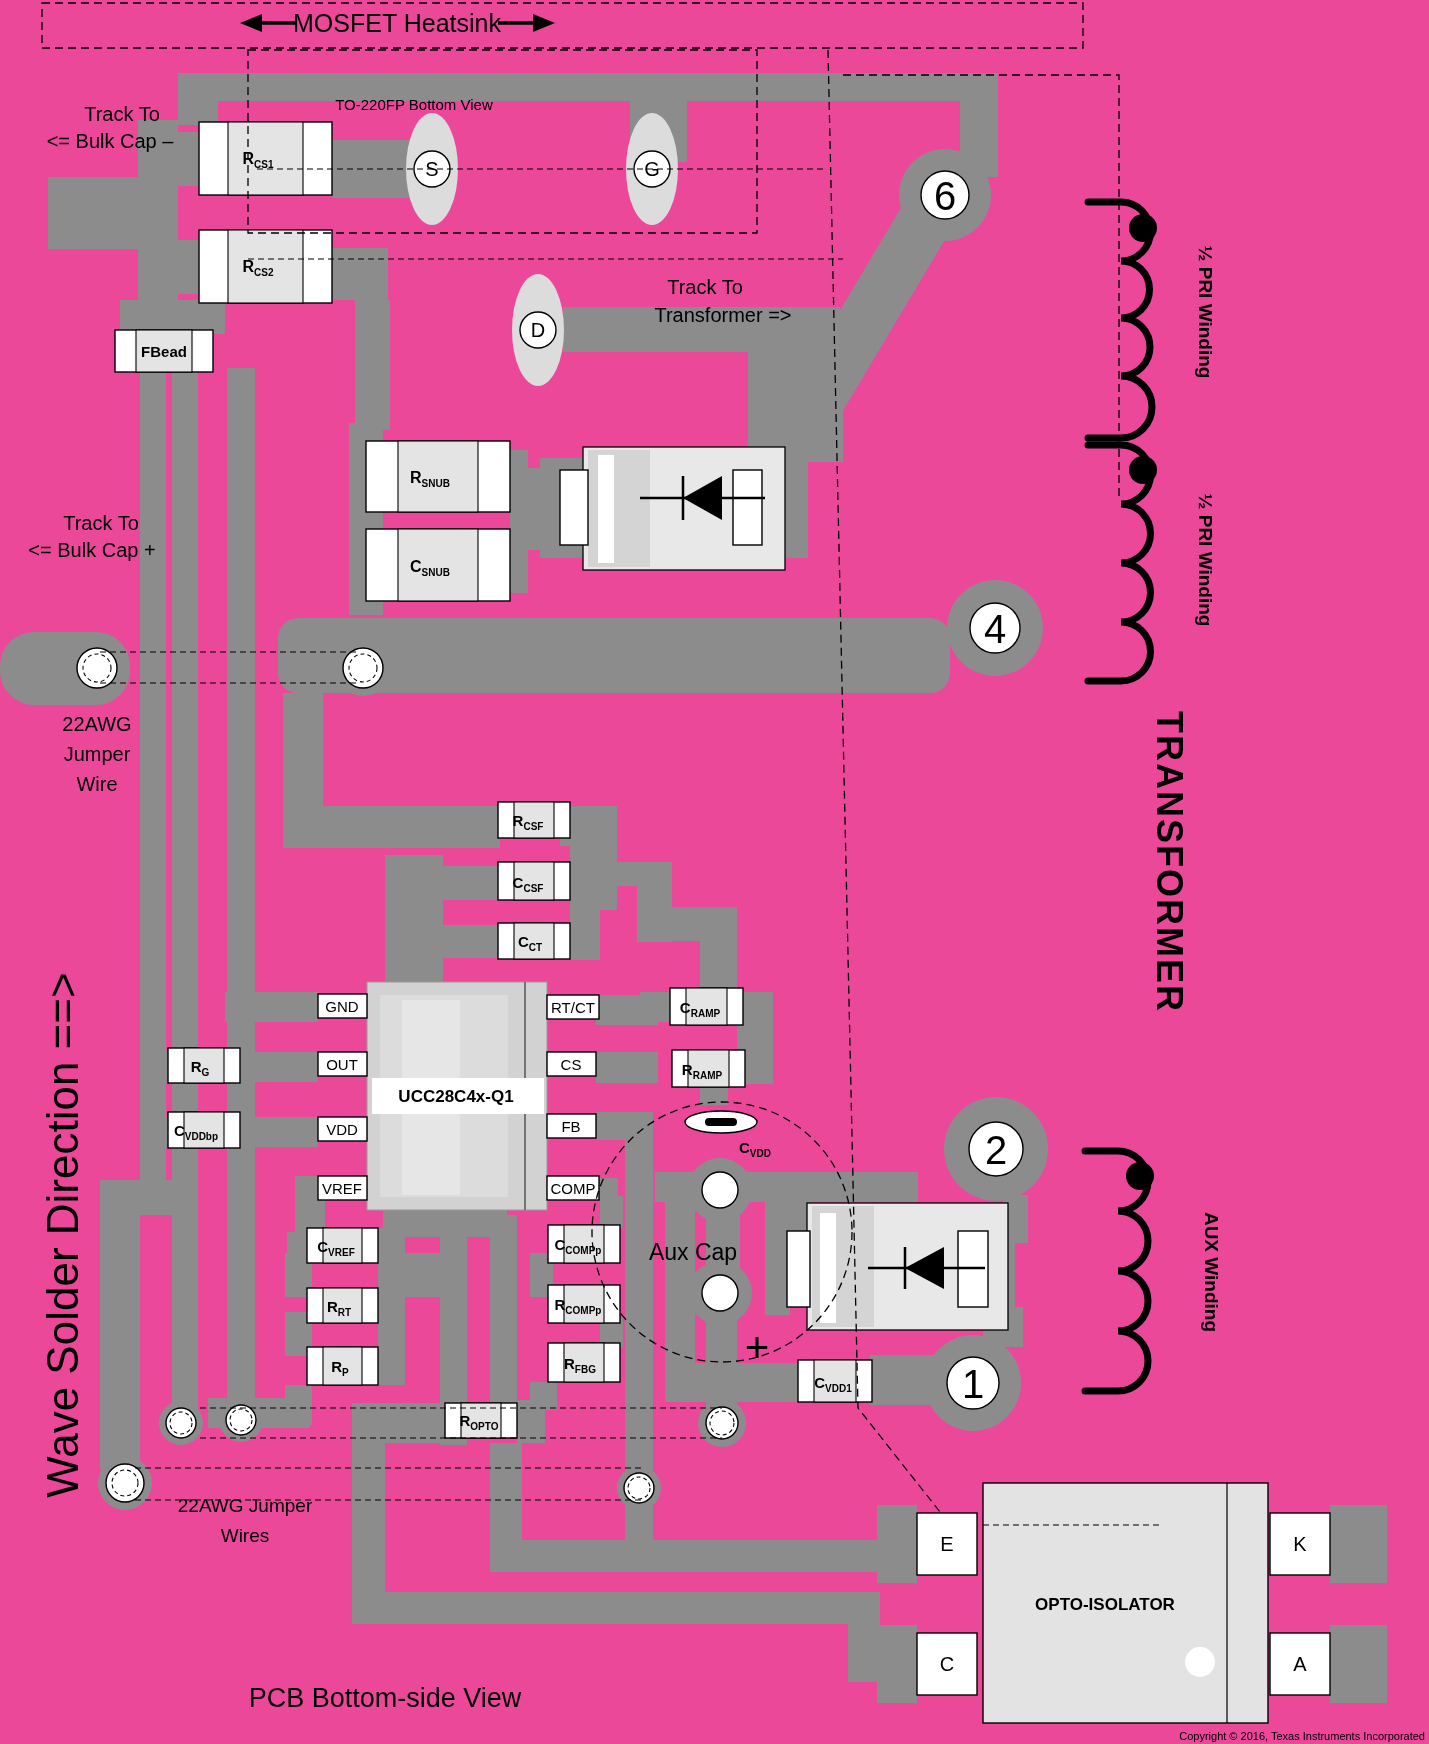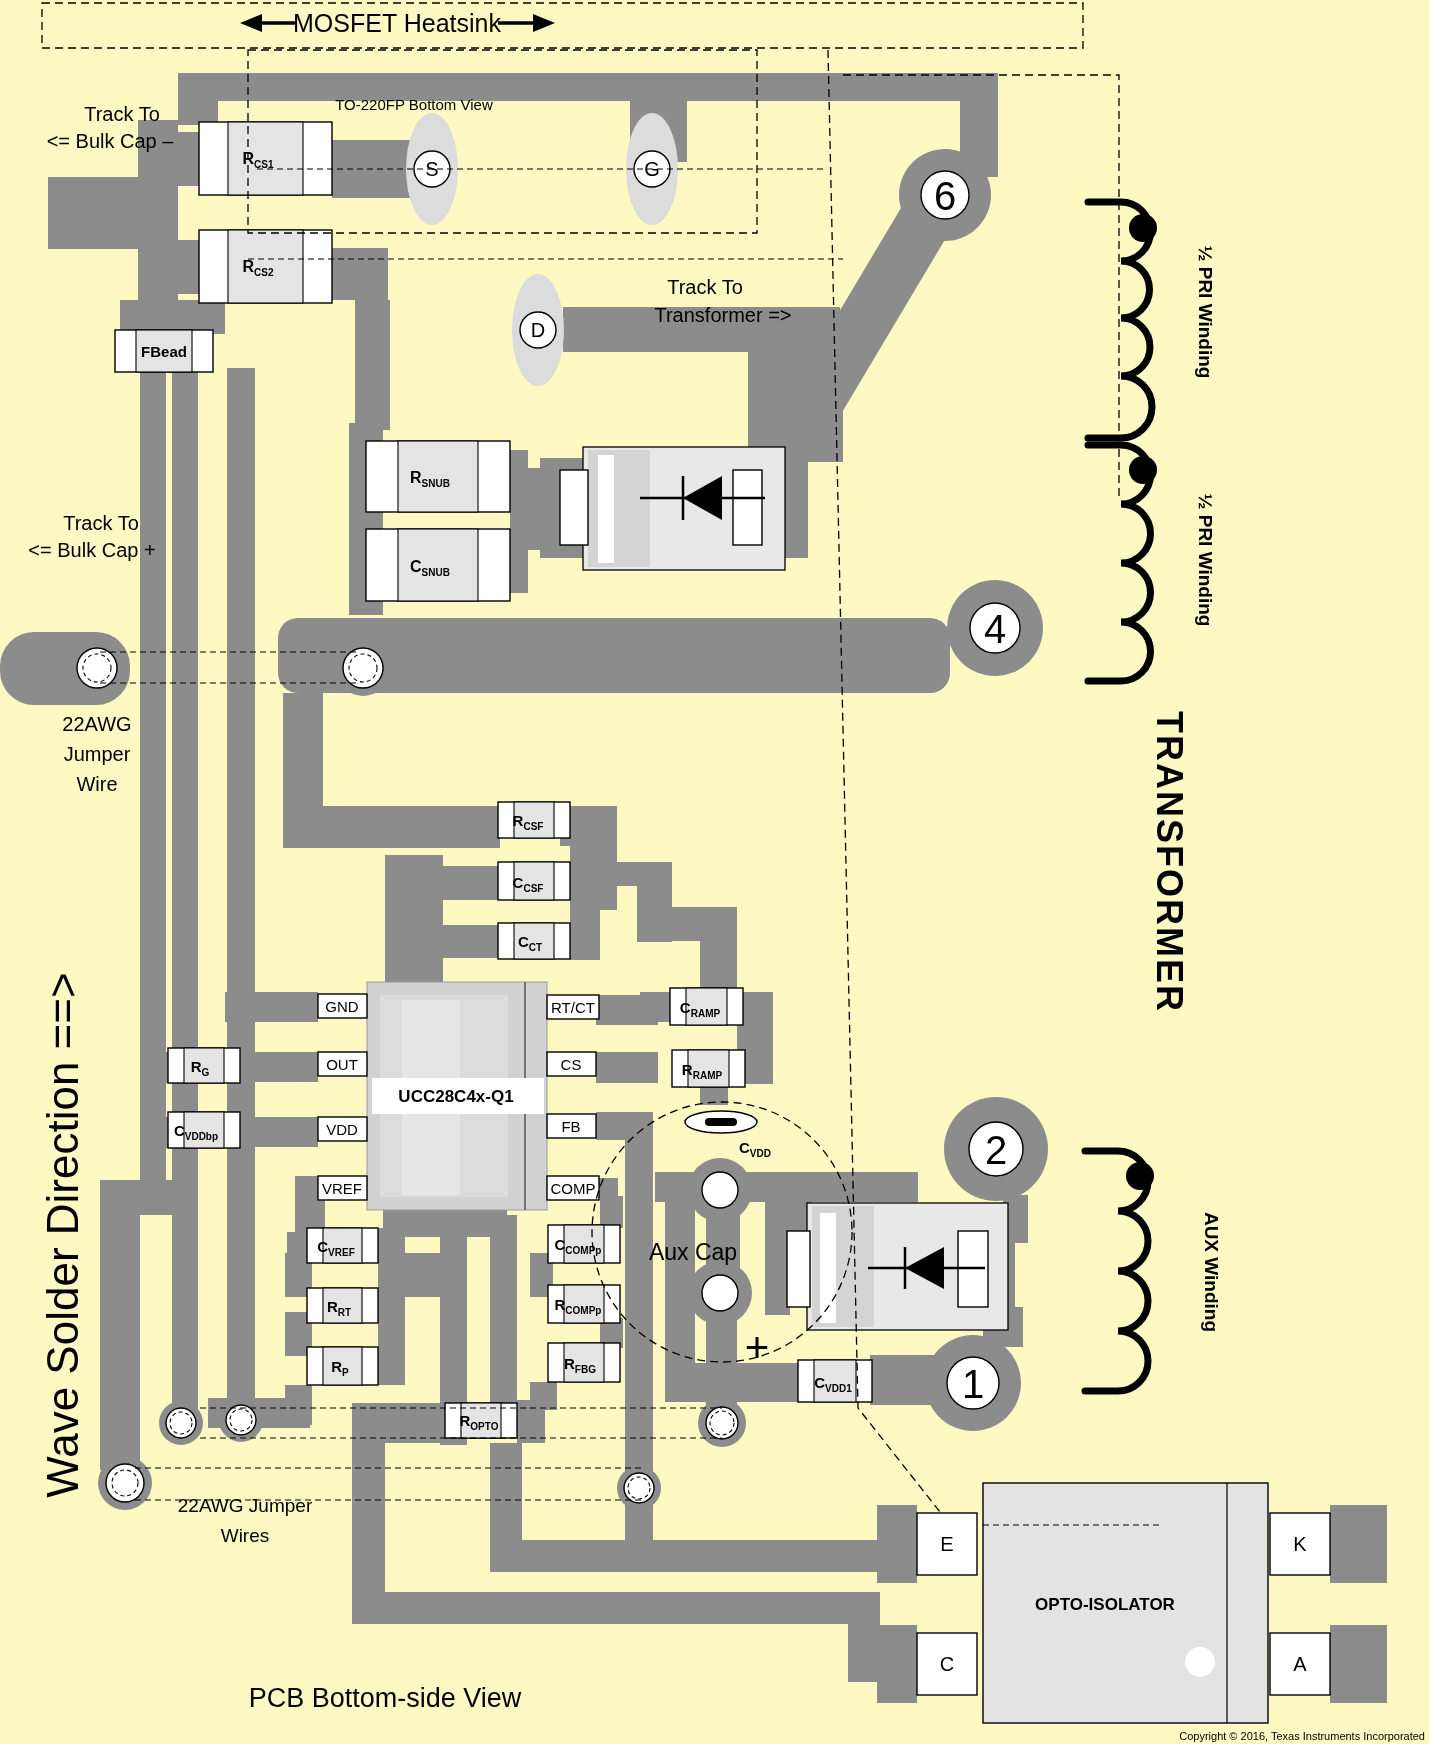--- a/index.html
+++ b/index.html
@@ -3,7 +3,7 @@
 <meta charset="utf-8">
 <style>
   html,body{margin:0;padding:0;background:#fff;}
-  .stage{width:1429px;height:1744px;position:relative;background:#fef9c3;}
+  .stage{width:1429px;height:1744px;position:relative;background:#ec4899;}
   svg{display:block;}
   text{font-family:"Liberation Sans","DejaVu Sans",sans-serif;fill:#000;}
   .trace{fill:#8c8c8c;}

